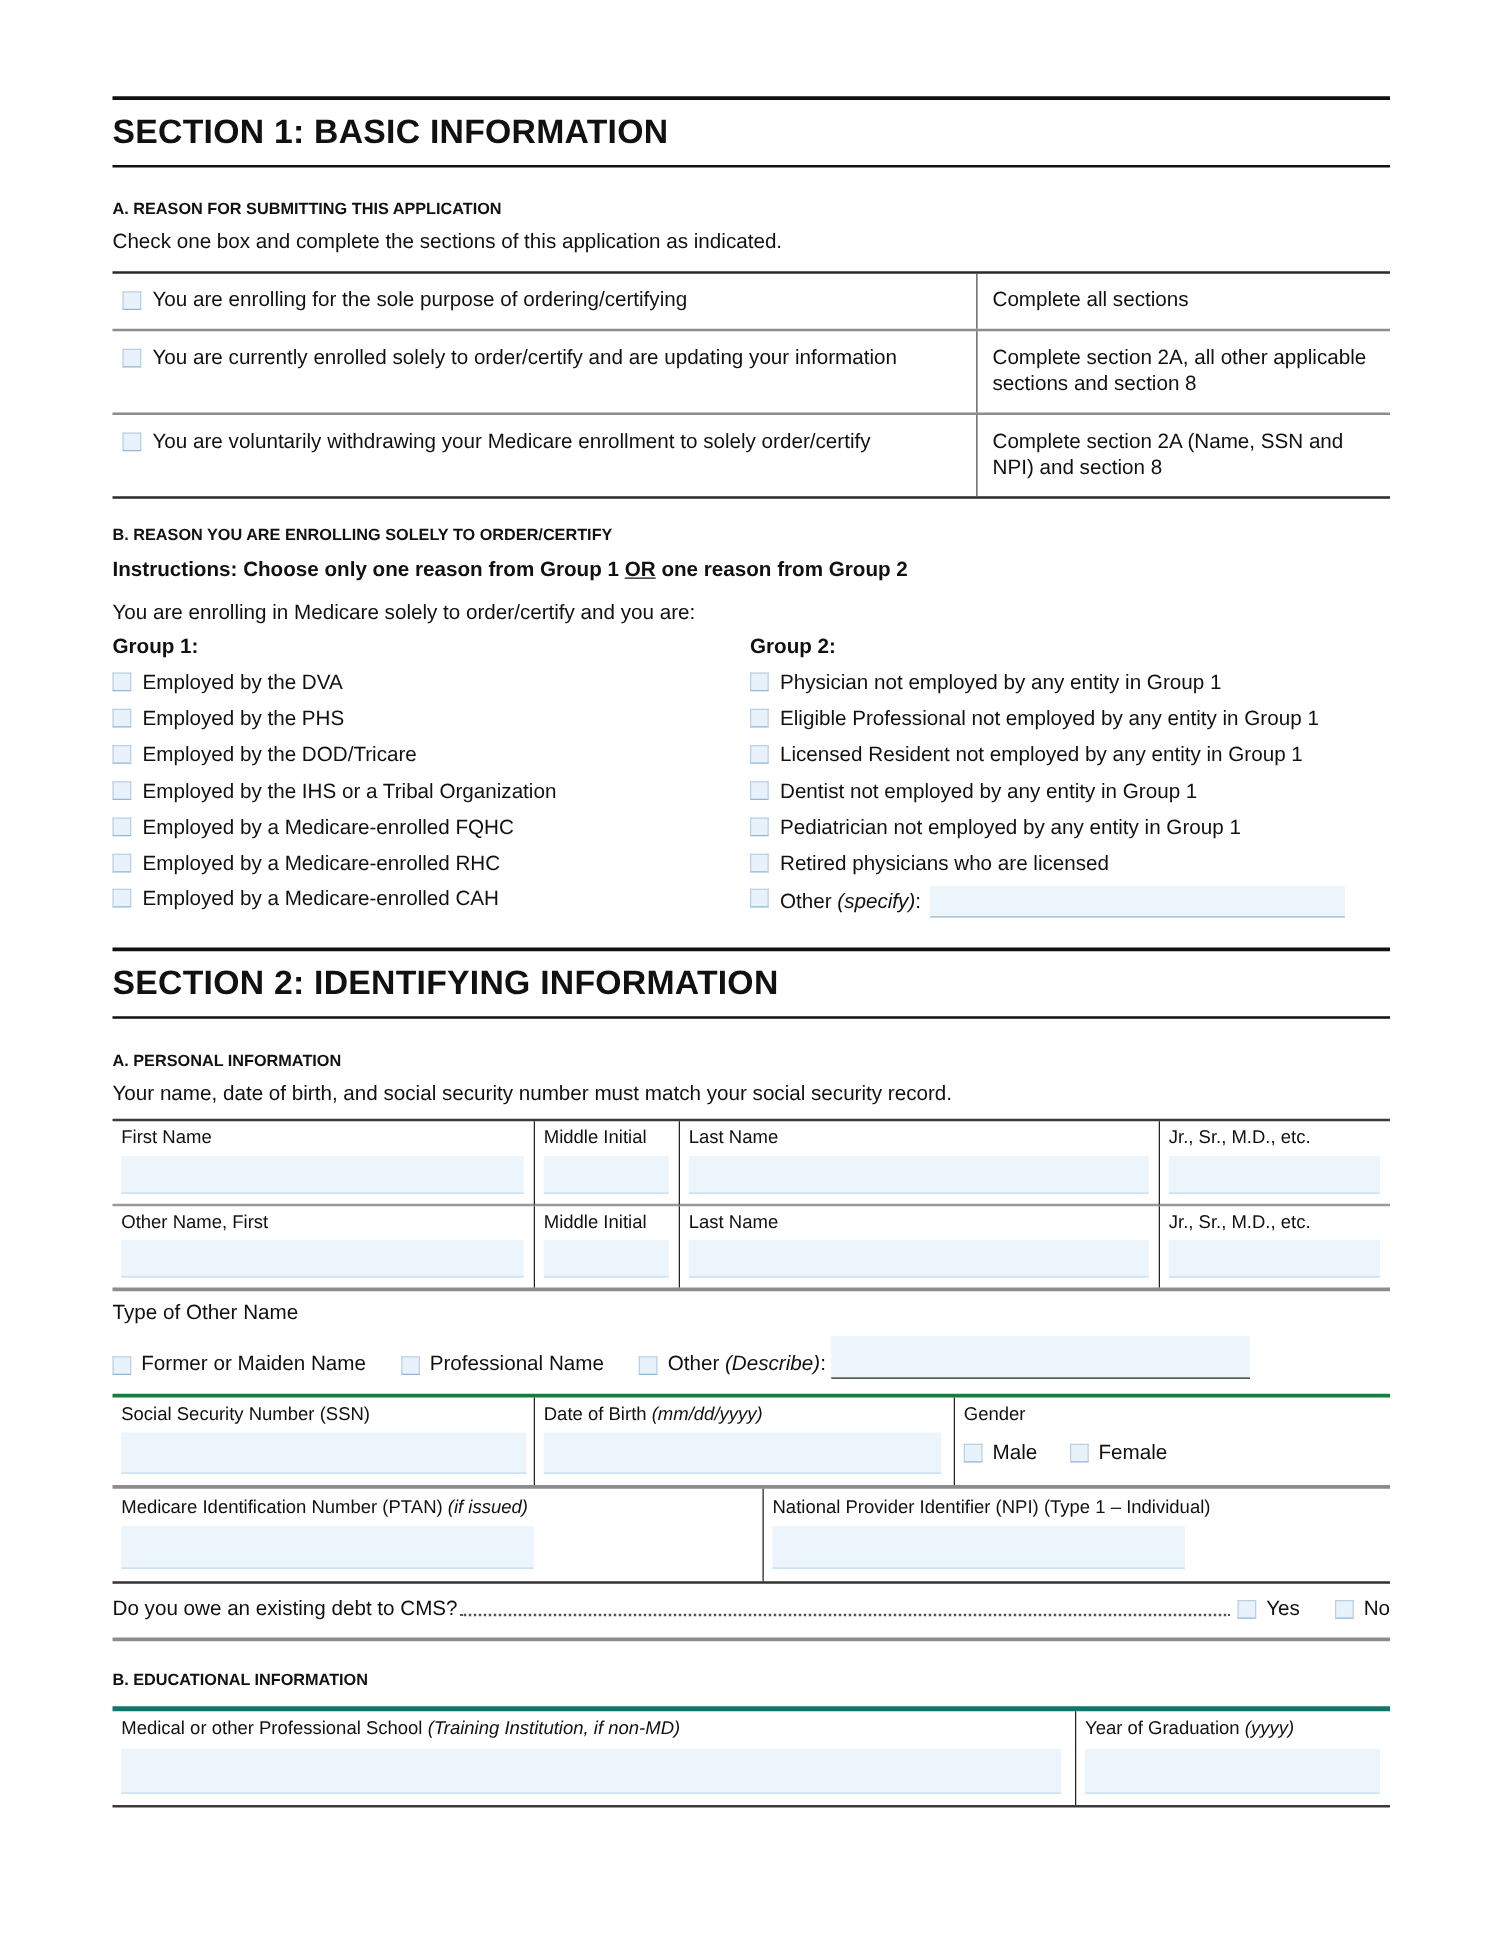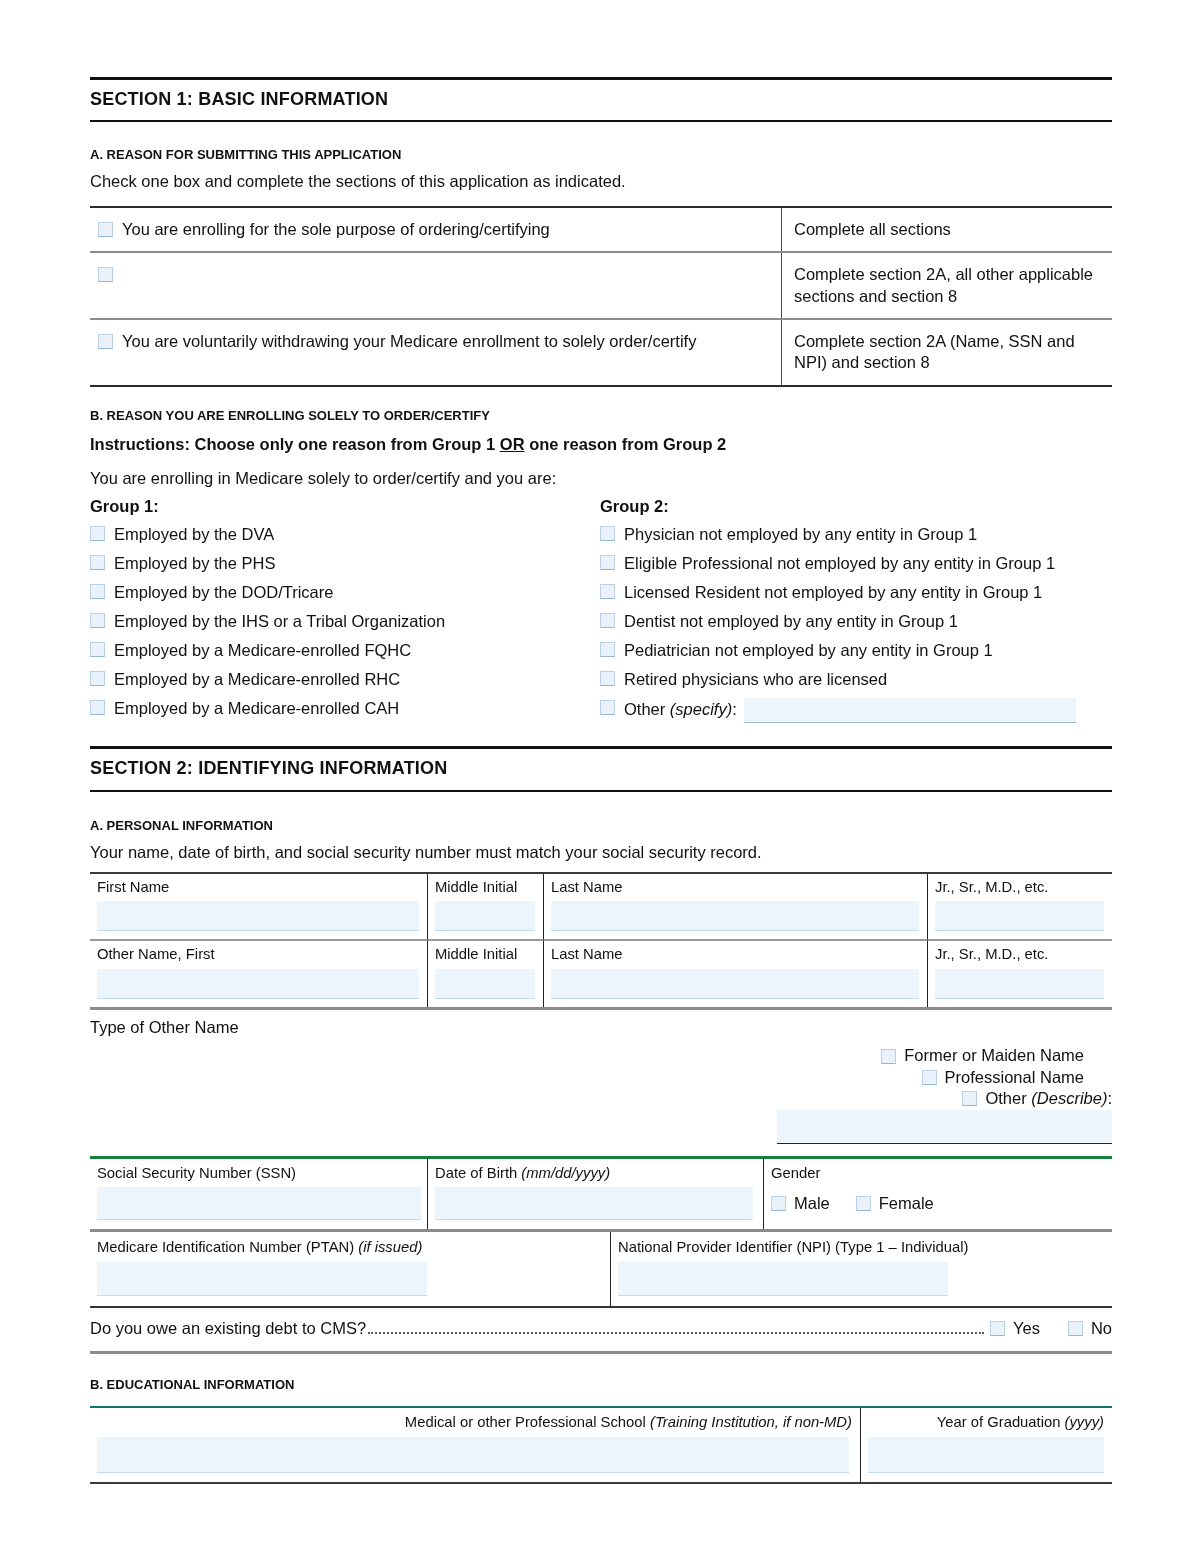--- a/index.html
+++ b/index.html
@@ -14,7 +14,7 @@
   
   .sec-header {
     border-top:3px solid #111; border-bottom:2.5px solid #111;
-    padding:8px 0 9px; font-size:18px; font-weight:bold; letter-spacing:.2px;
+    padding:8px 0 9px; font-size:27px; font-weight:bold; letter-spacing:.2px;
   }
   .subhead { font-size:13px; font-weight:bold; }
 

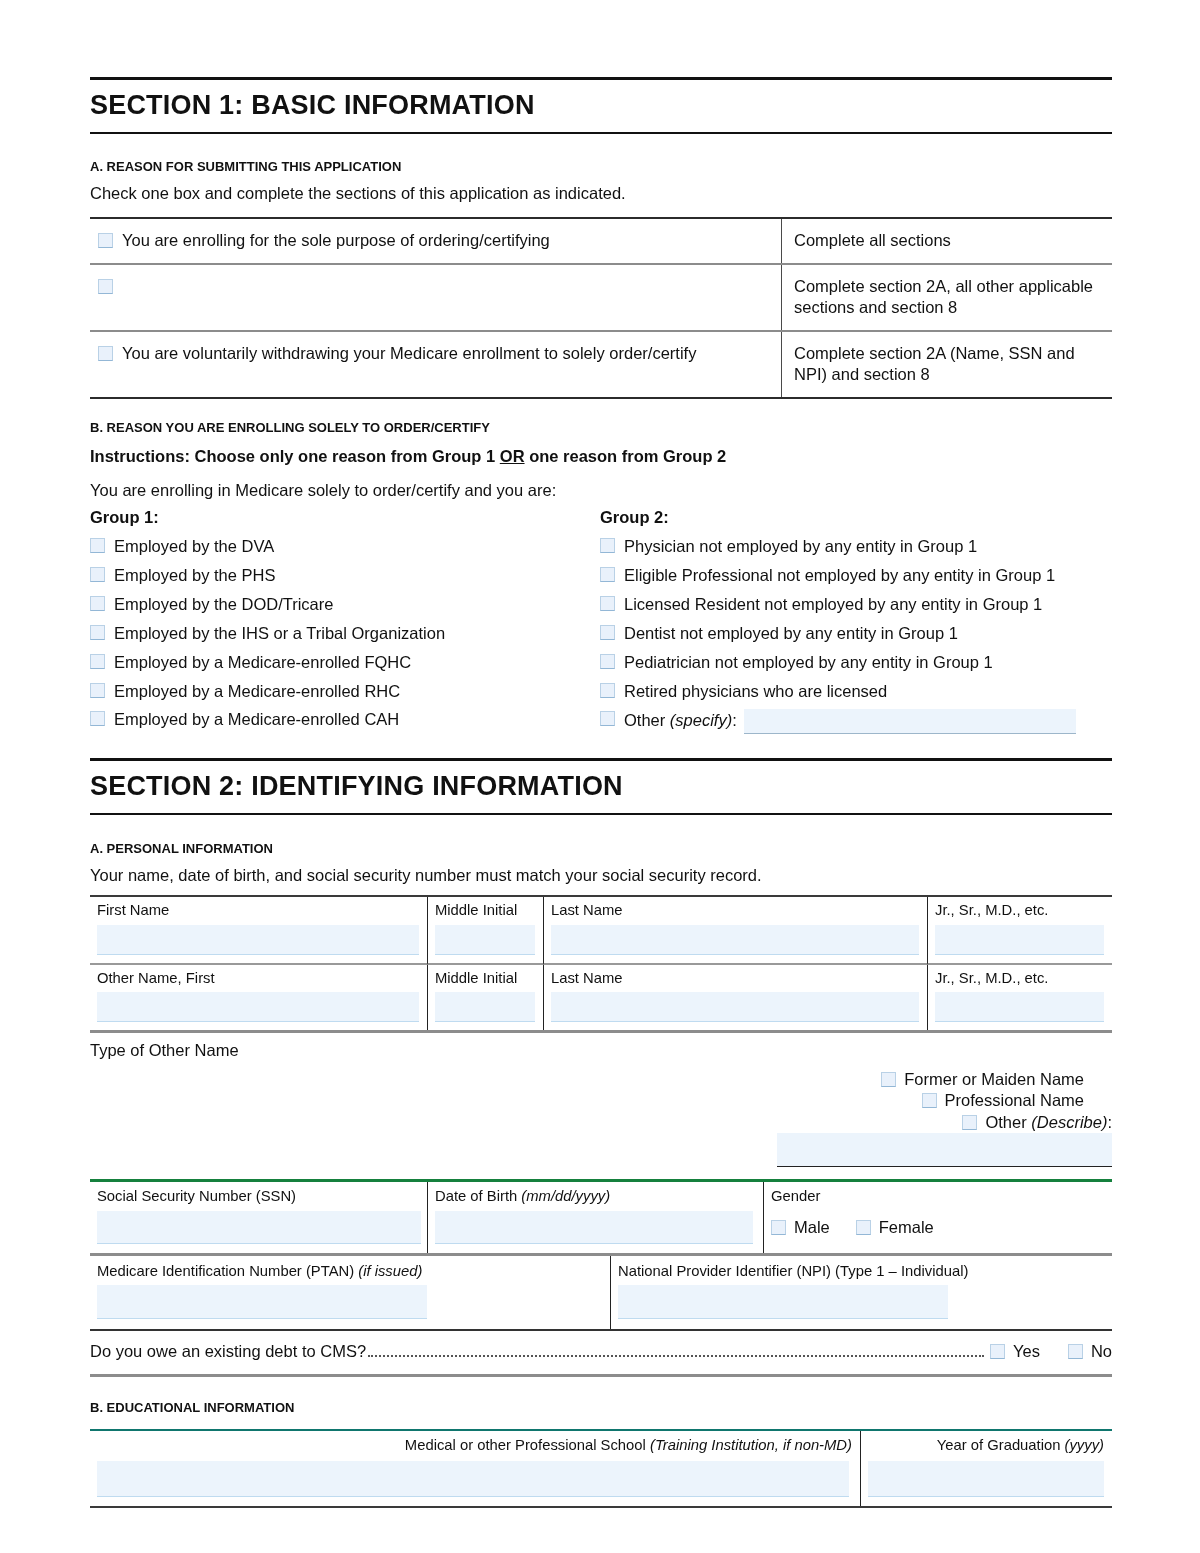--- a/index.html
+++ b/index.html
@@ -121,6 +121,7 @@
     <div class="rrow">
       <div class="cell-l">
         <span class="cb"></span>
+        <span>You are currently enrolled solely to order/certify and are updating your information</span>
       </div>
       <div class="cell-r">Complete section 2A, all other applicable sections and section 8</div>
     </div>

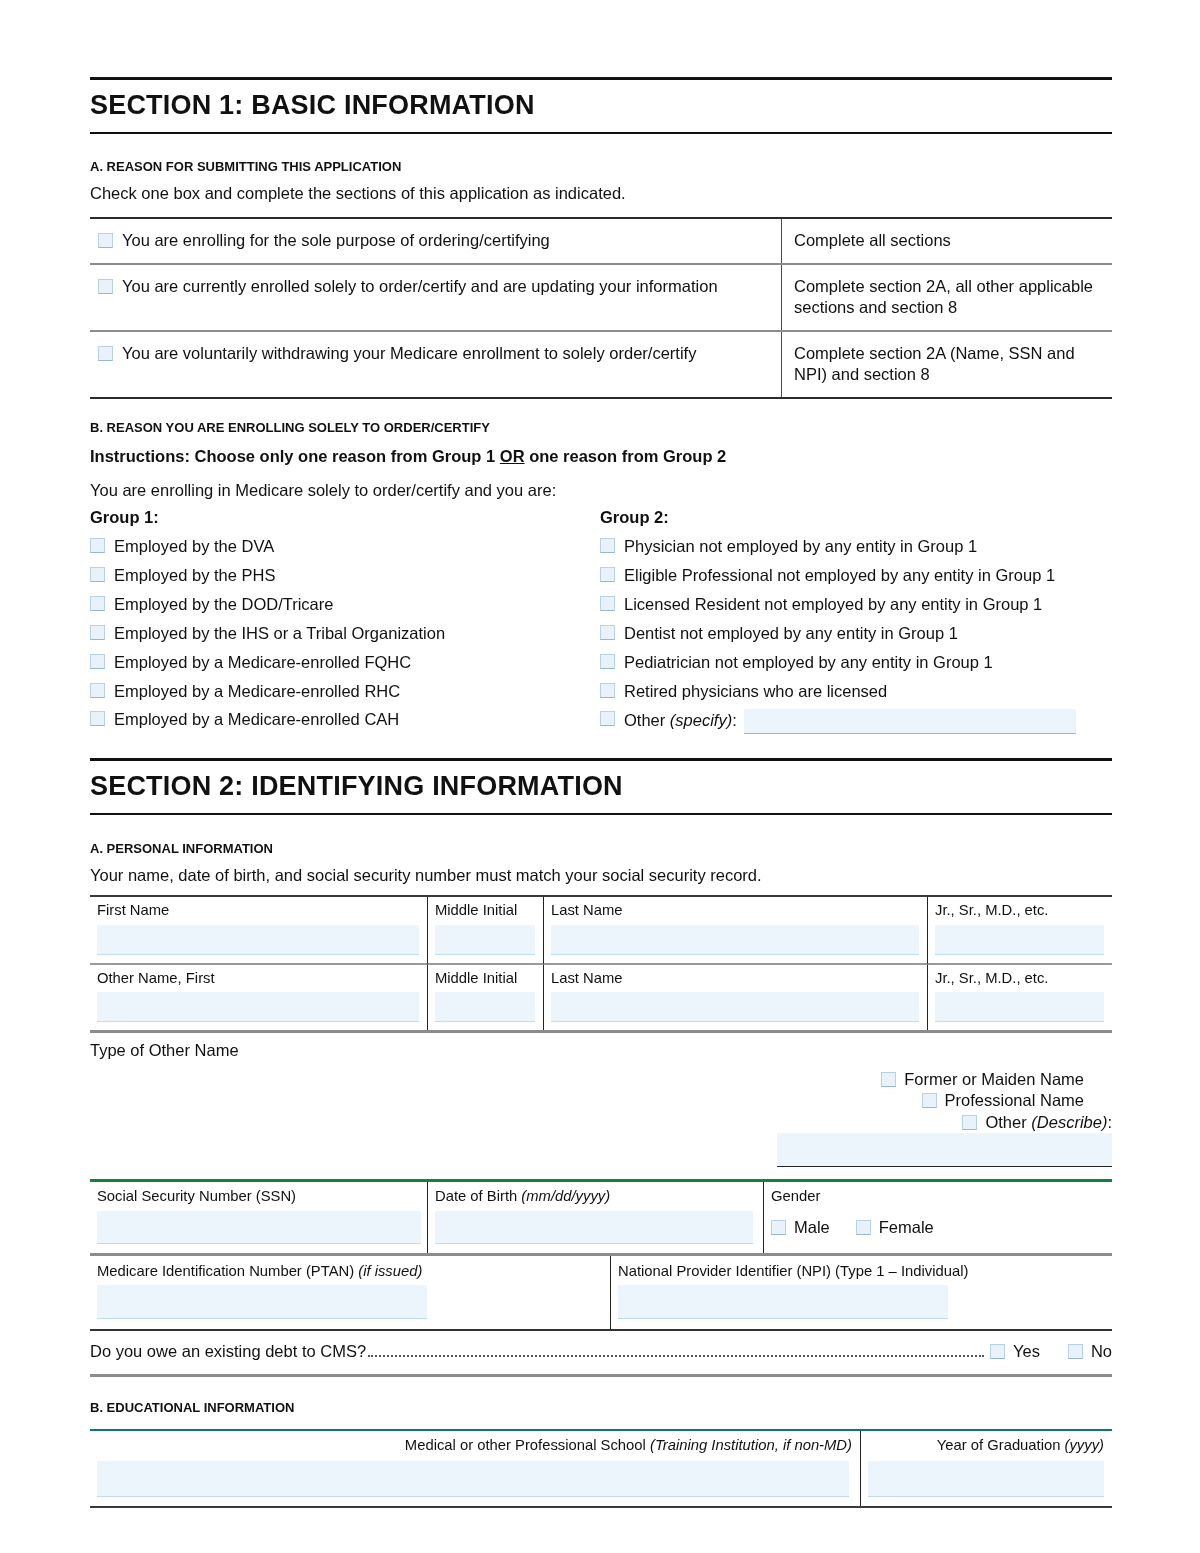--- a/index.html
+++ b/index.html
@@ -55,7 +55,7 @@
 
   
   .toname { padding:7px 0 12px; border-bottom:3px solid #15803d; }
-  .toname-opts { display:flex; align-items:flex-end; margin-top:7px;flex-direction:column; }
+  .toname-opts { display:flex; align-items:flex-end; margin-top:7px; }
   .topt { display:flex; align-items:center; }
   .topt .cb { margin-right:8px; }
   .describe-fld { width:335px; height:34px; background:#ecf4fc; border-bottom:1.5px solid #222; margin-left:4px; }

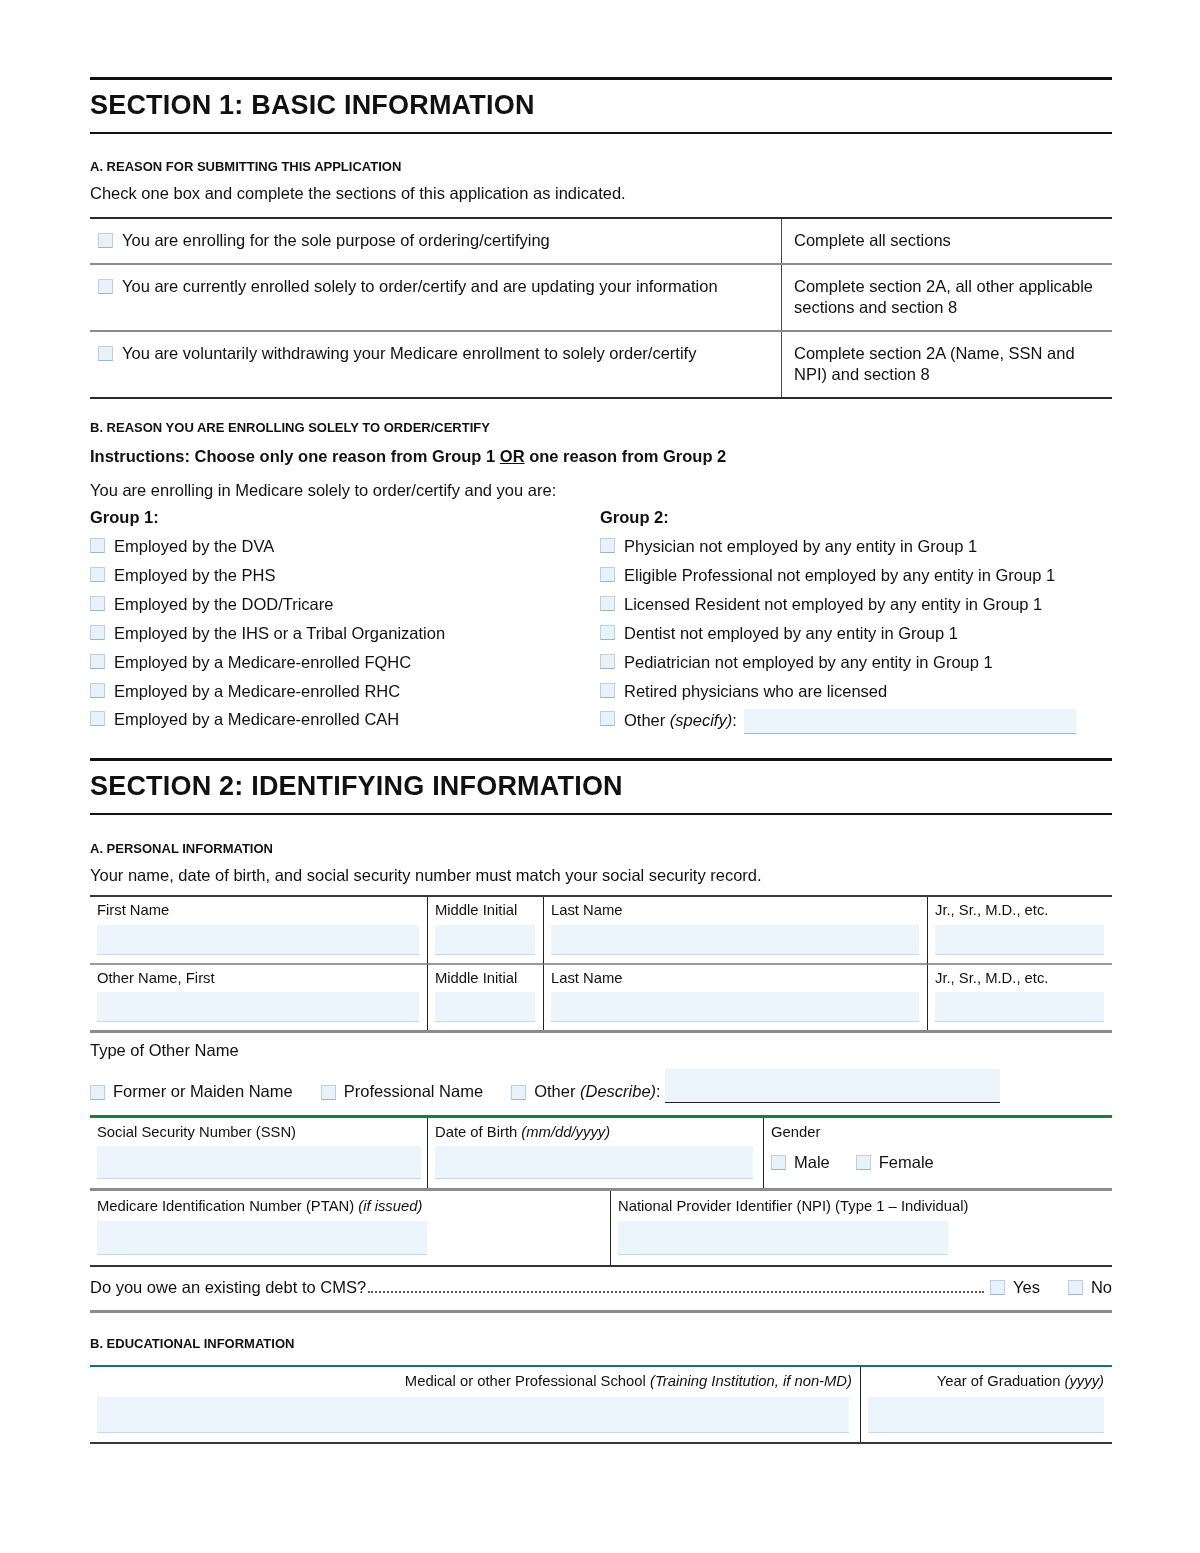--- a/index.html
+++ b/index.html
@@ -84,7 +84,7 @@
 
   
   .egrid { display:grid; grid-template-columns:770px 252px; margin-top:12px;
-           border-top:2px solid #0f766e; border-bottom:2.5px solid #3a3a3a;text-align:right; }
+           border-top:4px solid #0f766e; border-bottom:2.5px solid #3a3a3a; }
   .ecell { padding:5px 8px 9px 7px; border-left:1.5px solid #222; }
   .ecell.first { border-left:none; }
   .ecell .fld { height:36px; margin-top:6px; }

